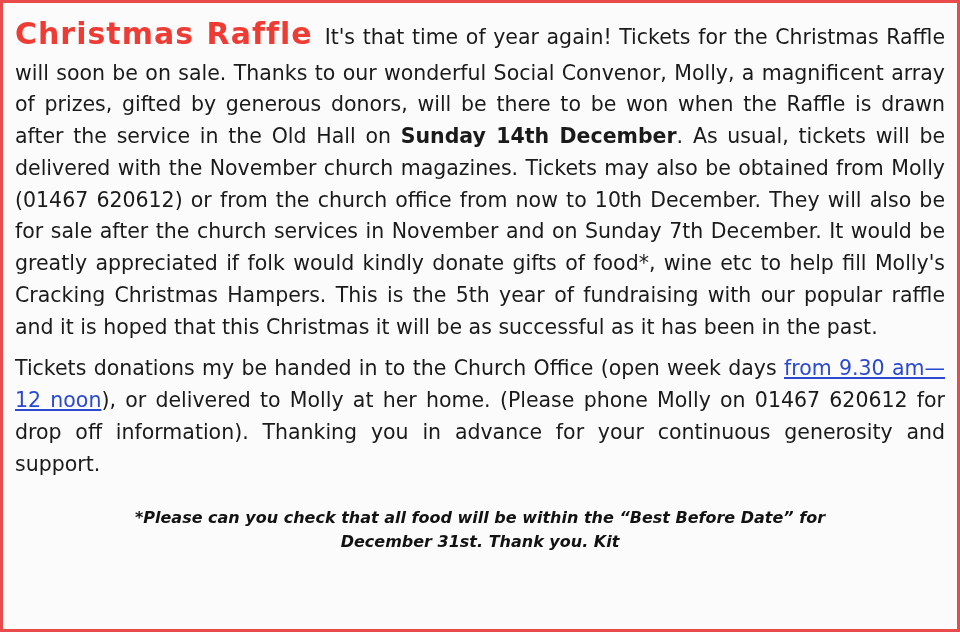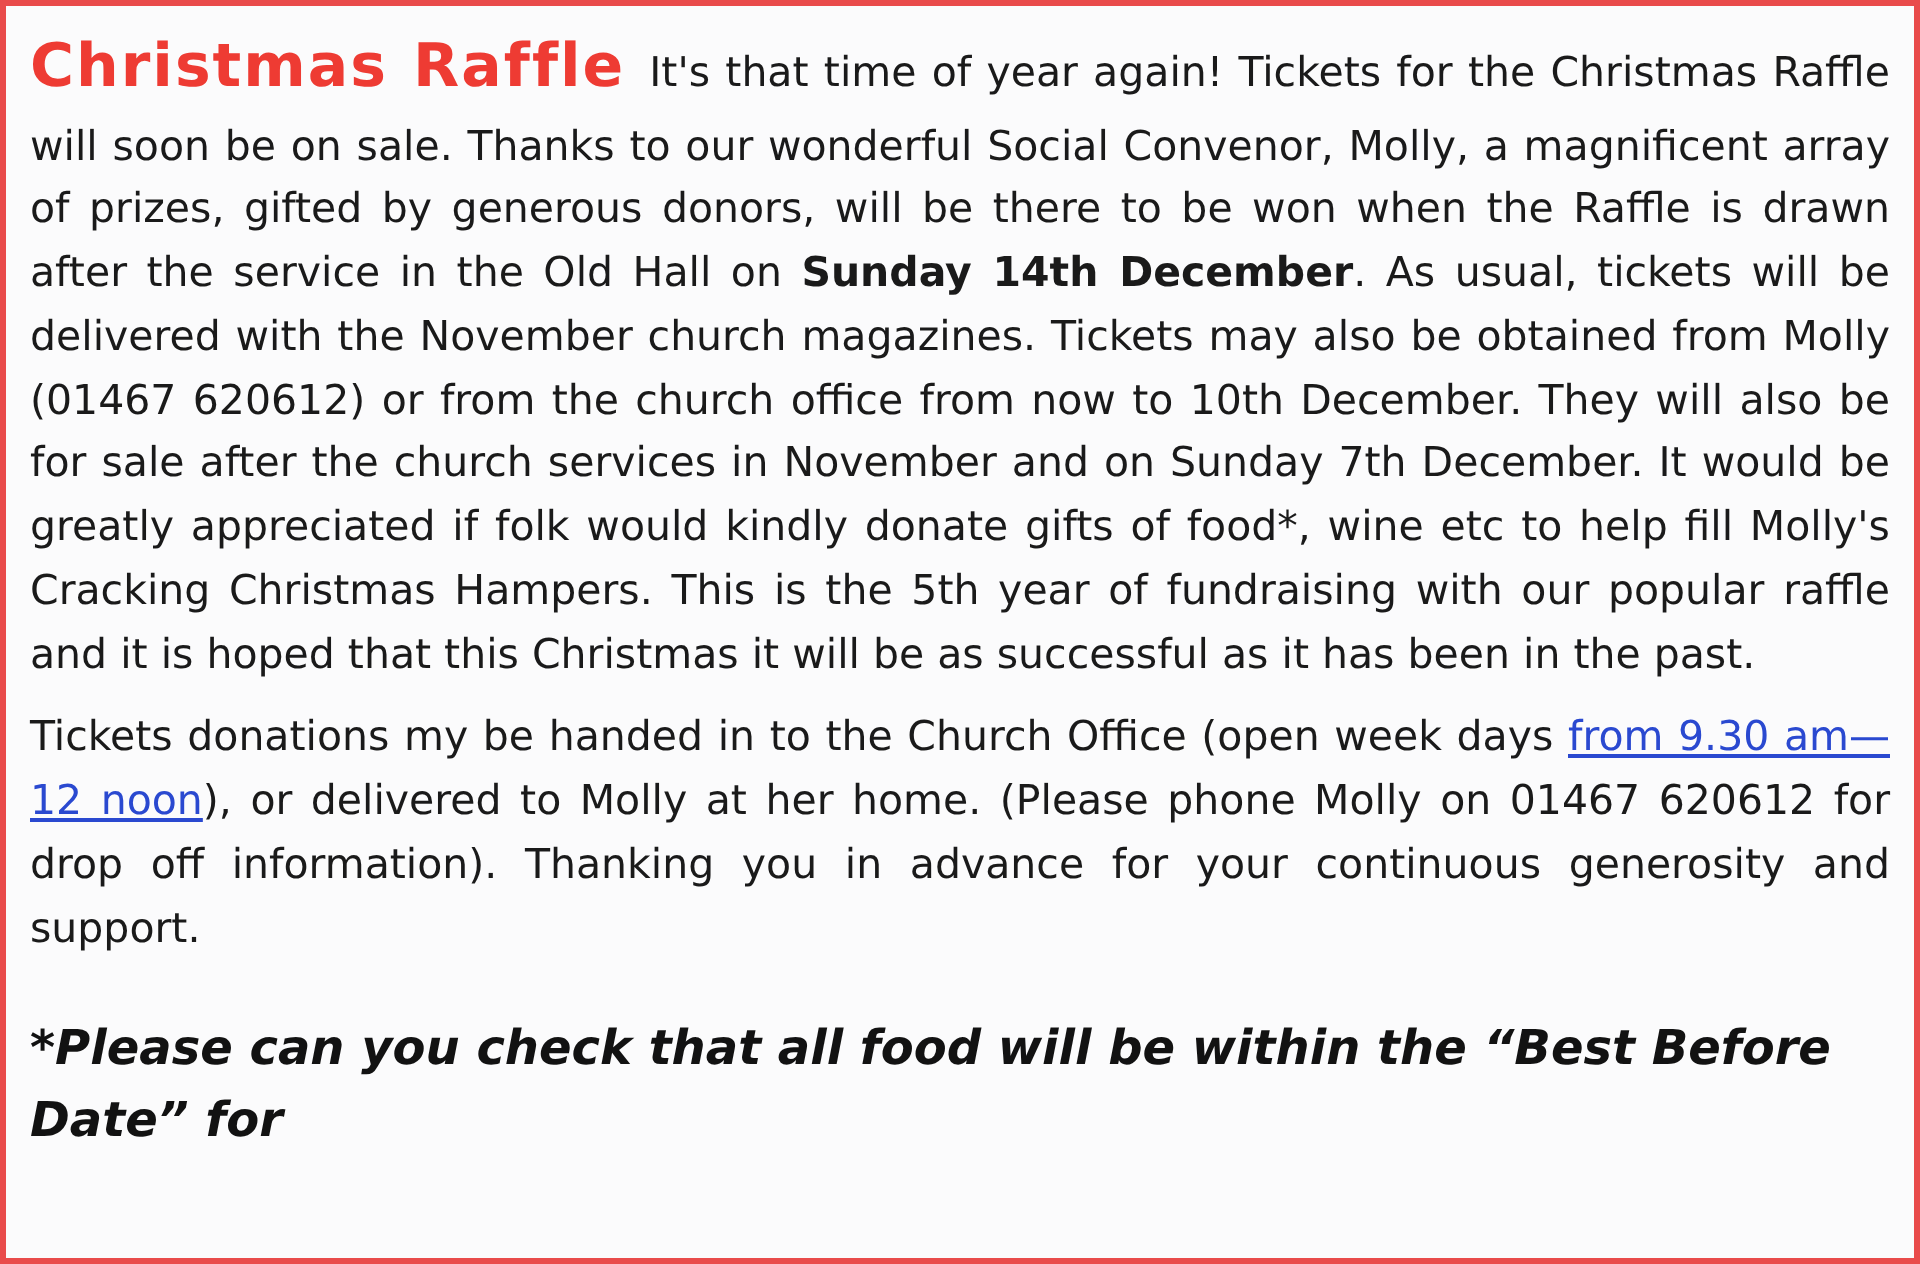--- a/index.html
+++ b/index.html
@@ -52,10 +52,10 @@
   }
   .footnote {
     margin-top: 26px;
-    text-align: left;
+    text-align: center;
     font-weight: bold;
     font-style: italic;
-    font-size: 24px;
+    font-size: 16px;
     line-height: 1.5;
     color: #121212;
   }

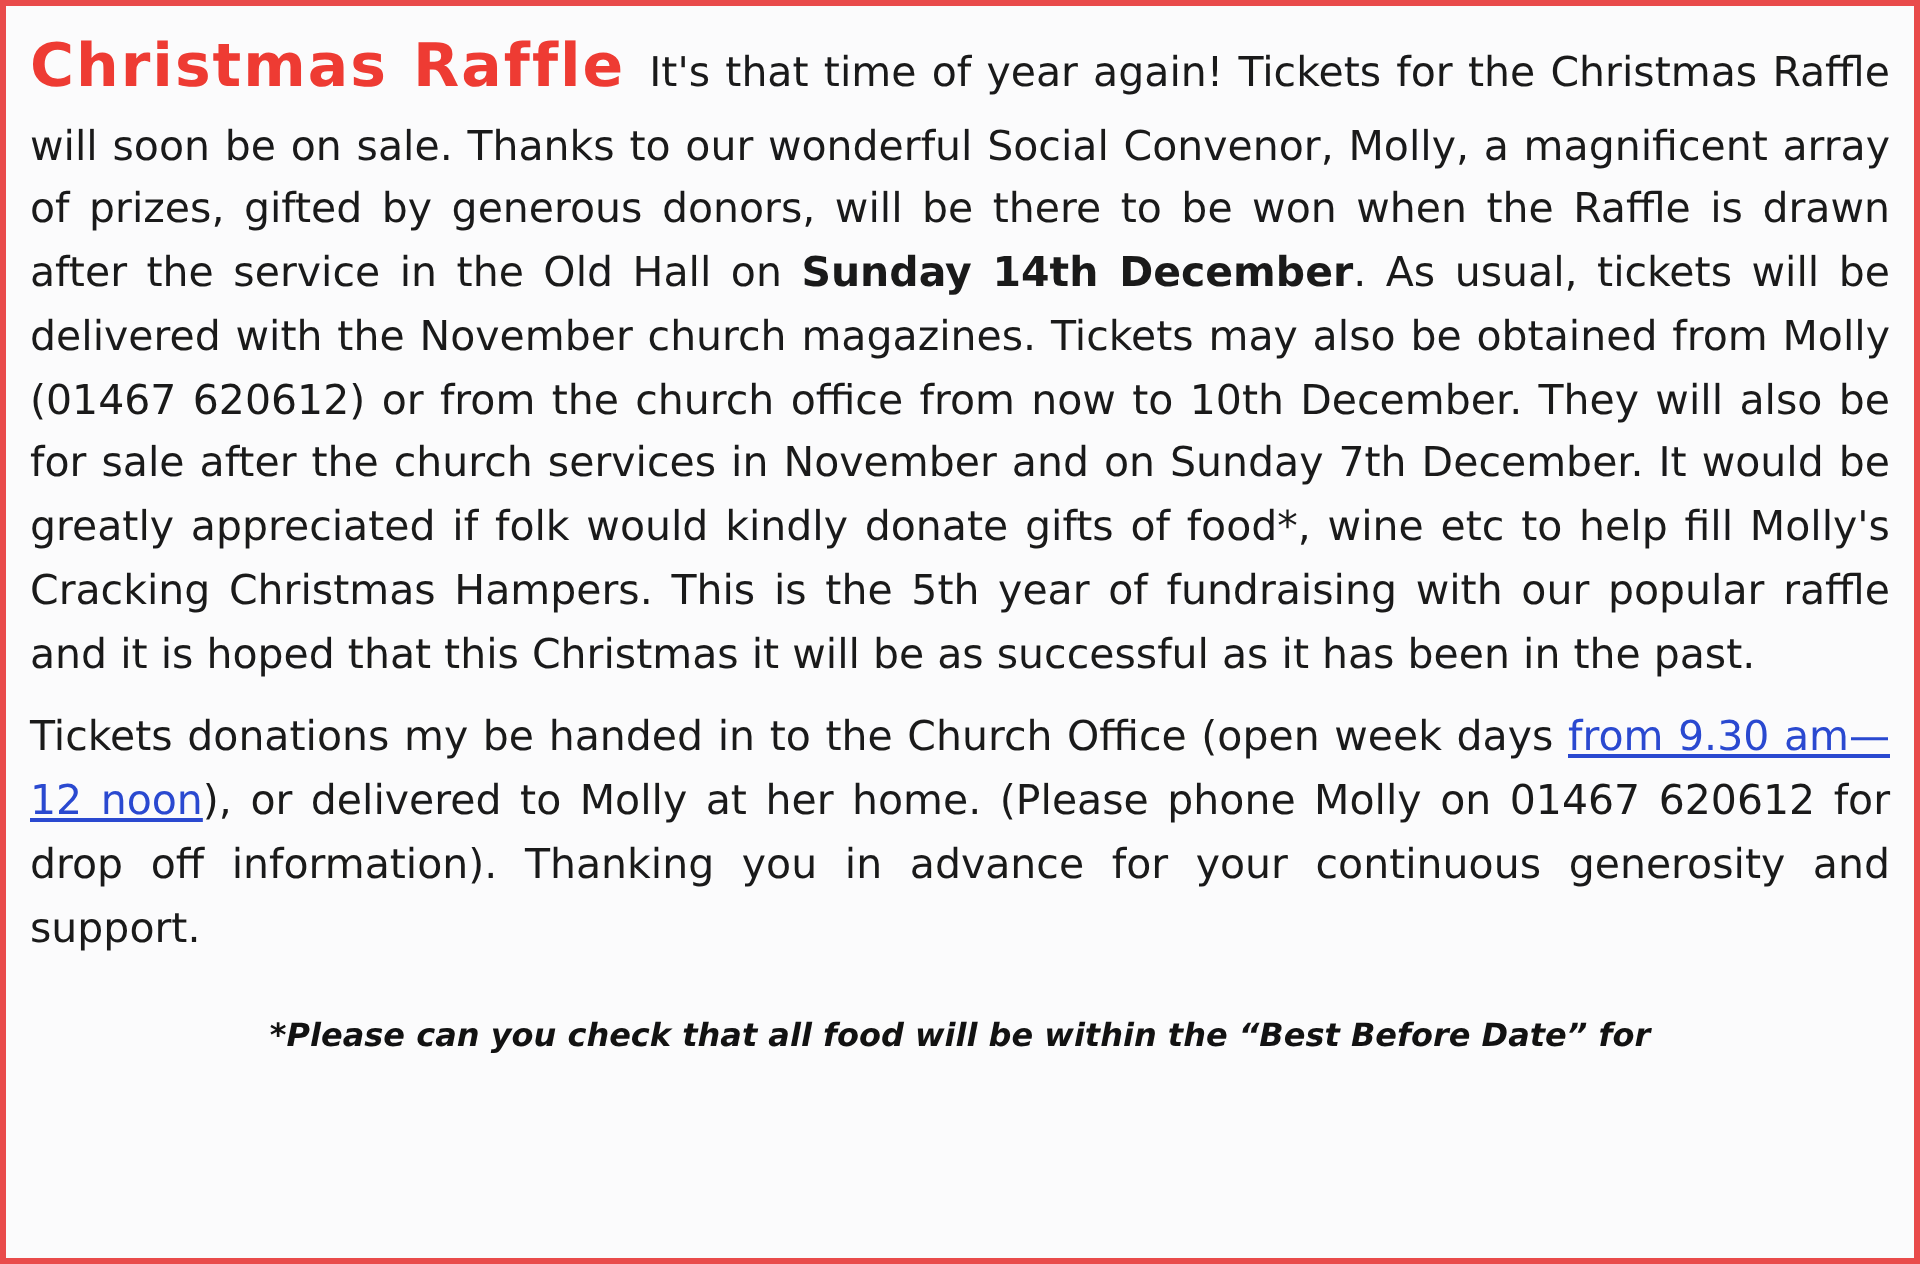--- a/index.html
+++ b/index.html
@@ -79,6 +79,7 @@
 
     <div class="footnote">
       <span class="line1">*Please can you check that all food will be within the “Best Before Date” for</span>
+      <span class="line2">December 31st.   Thank you.   Kit</span>
     </div>
 
   </div>

